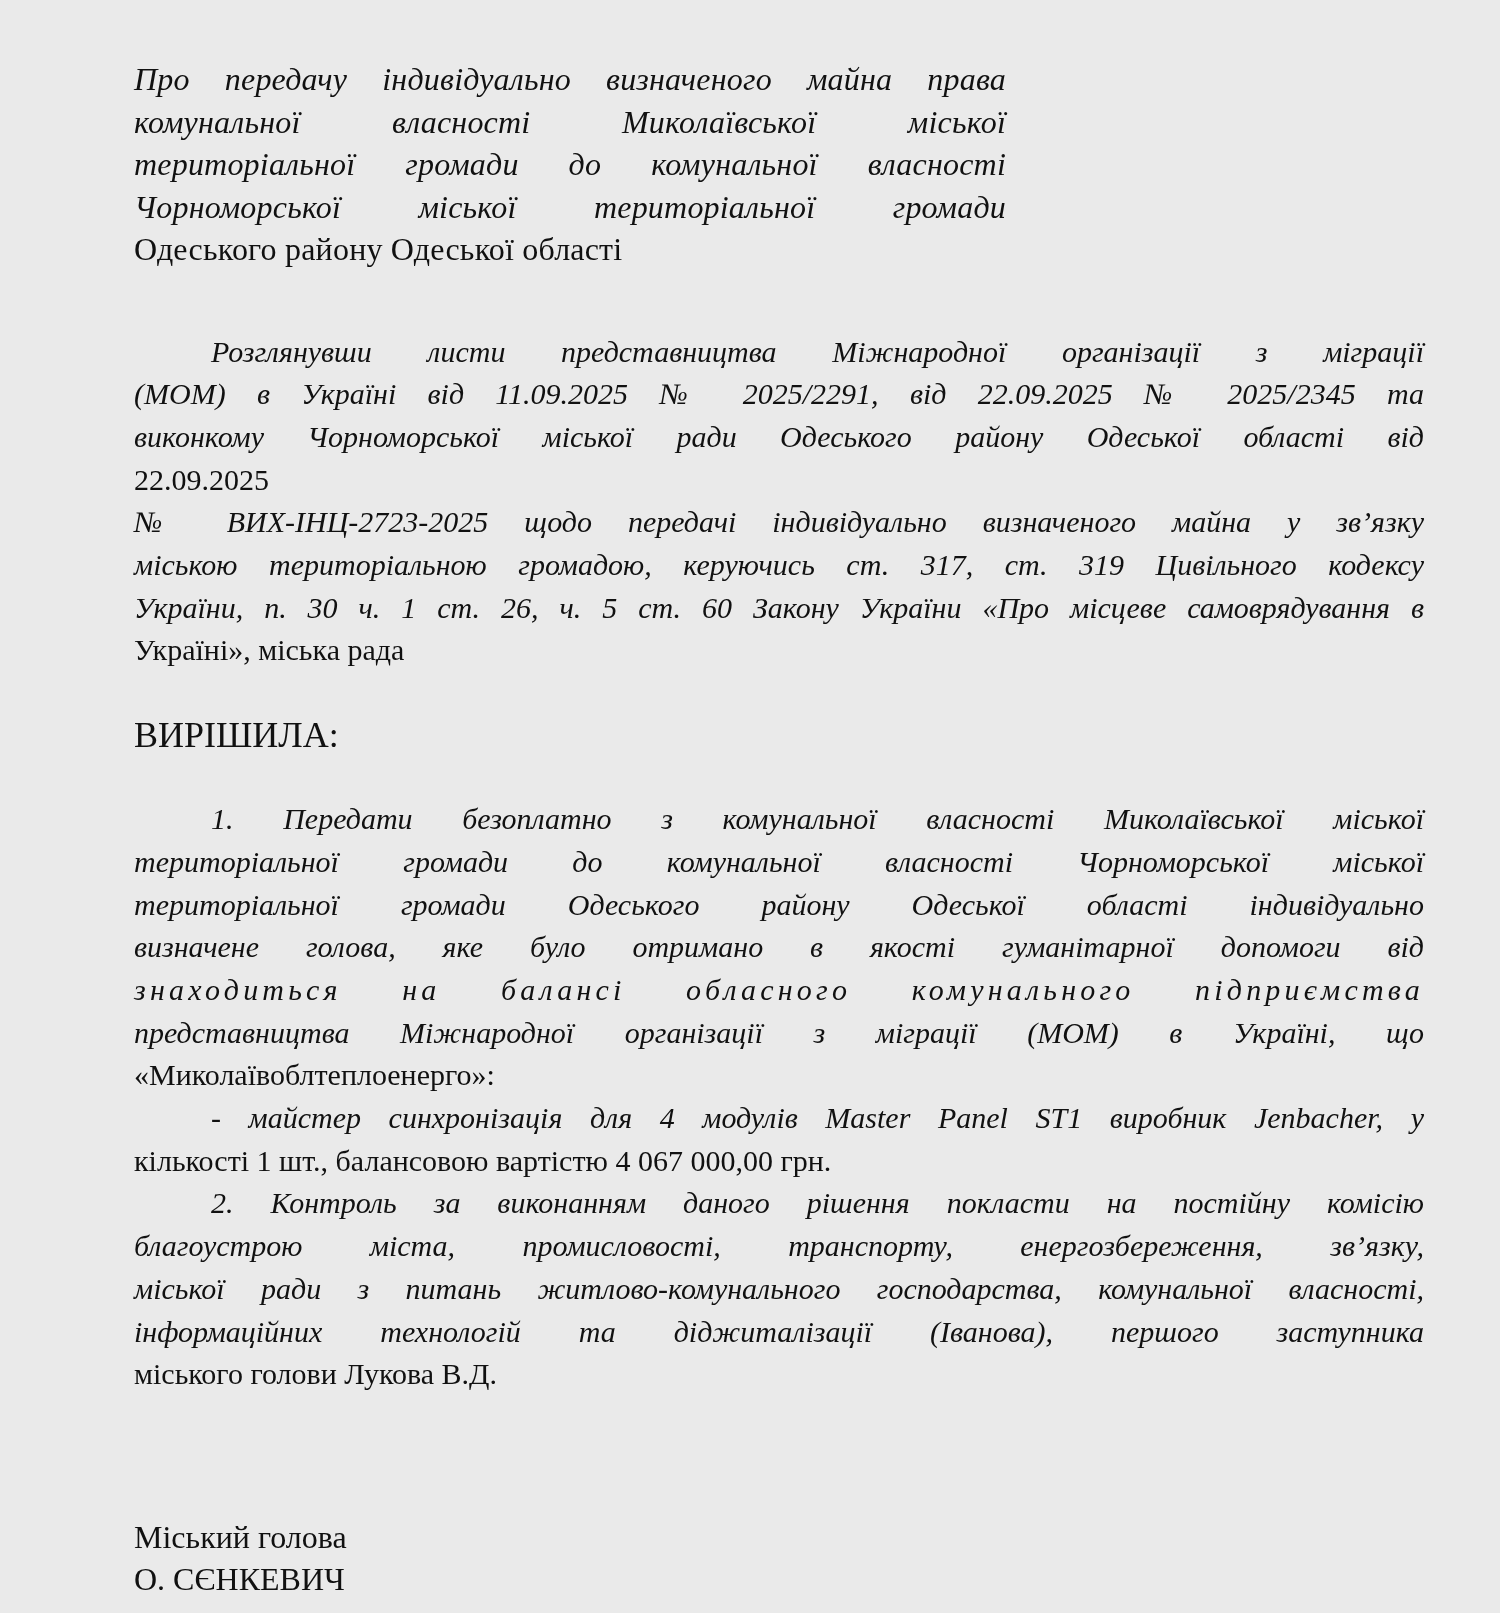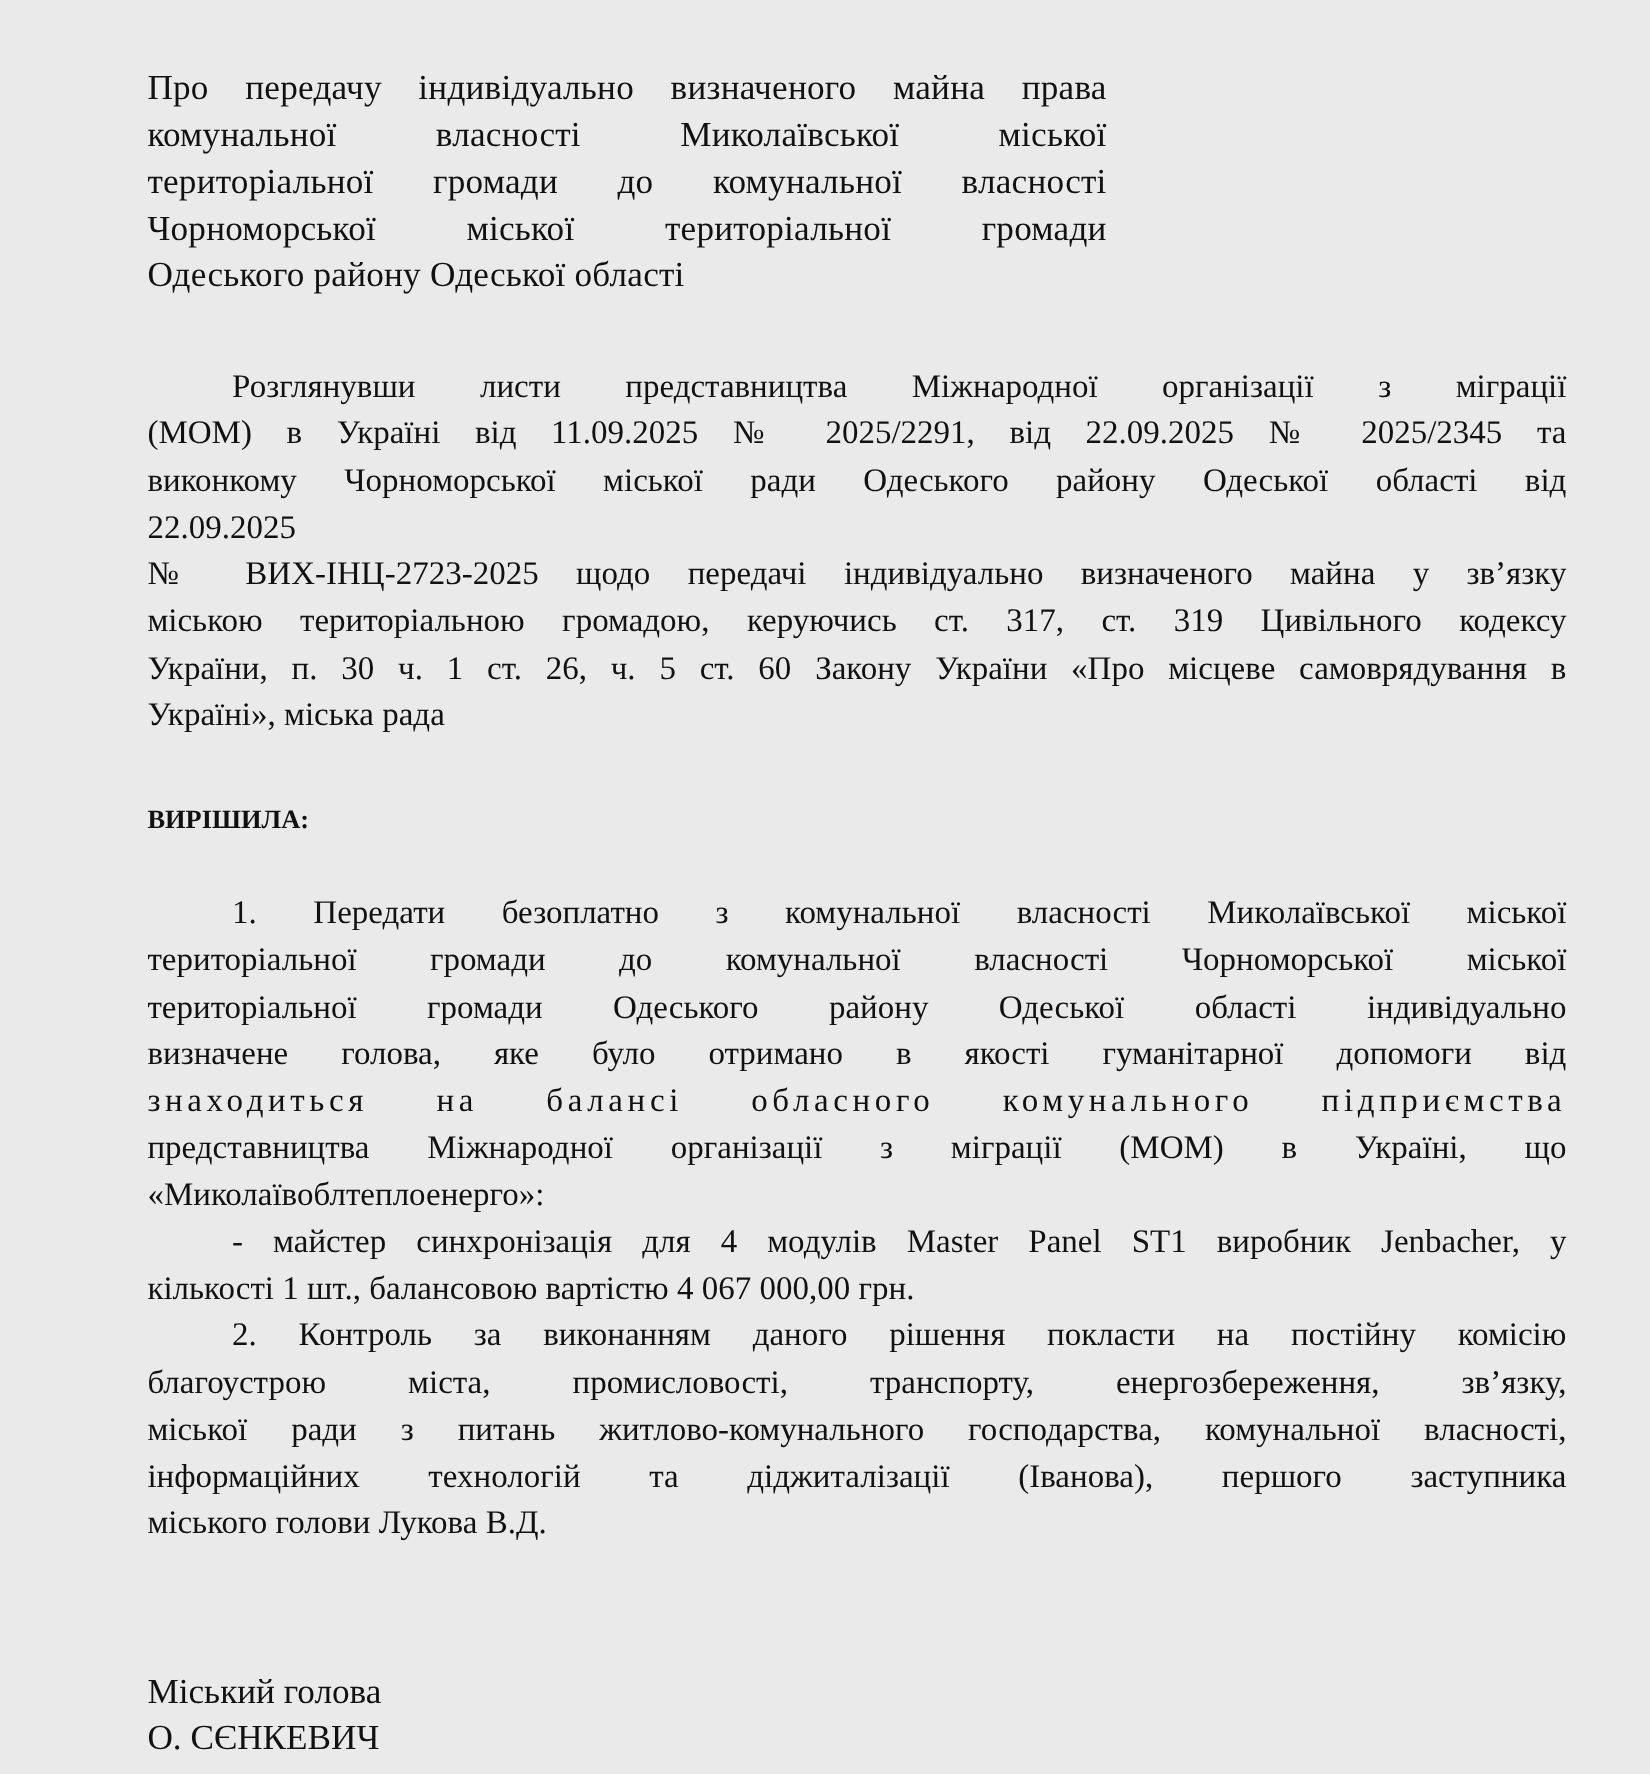--- a/index.html
+++ b/index.html
@@ -40,6 +40,7 @@
       display: block;
       text-align: justify;
       text-align-last: justify;
+      font-style: italic;
     }
     .left-line {
       display: block;

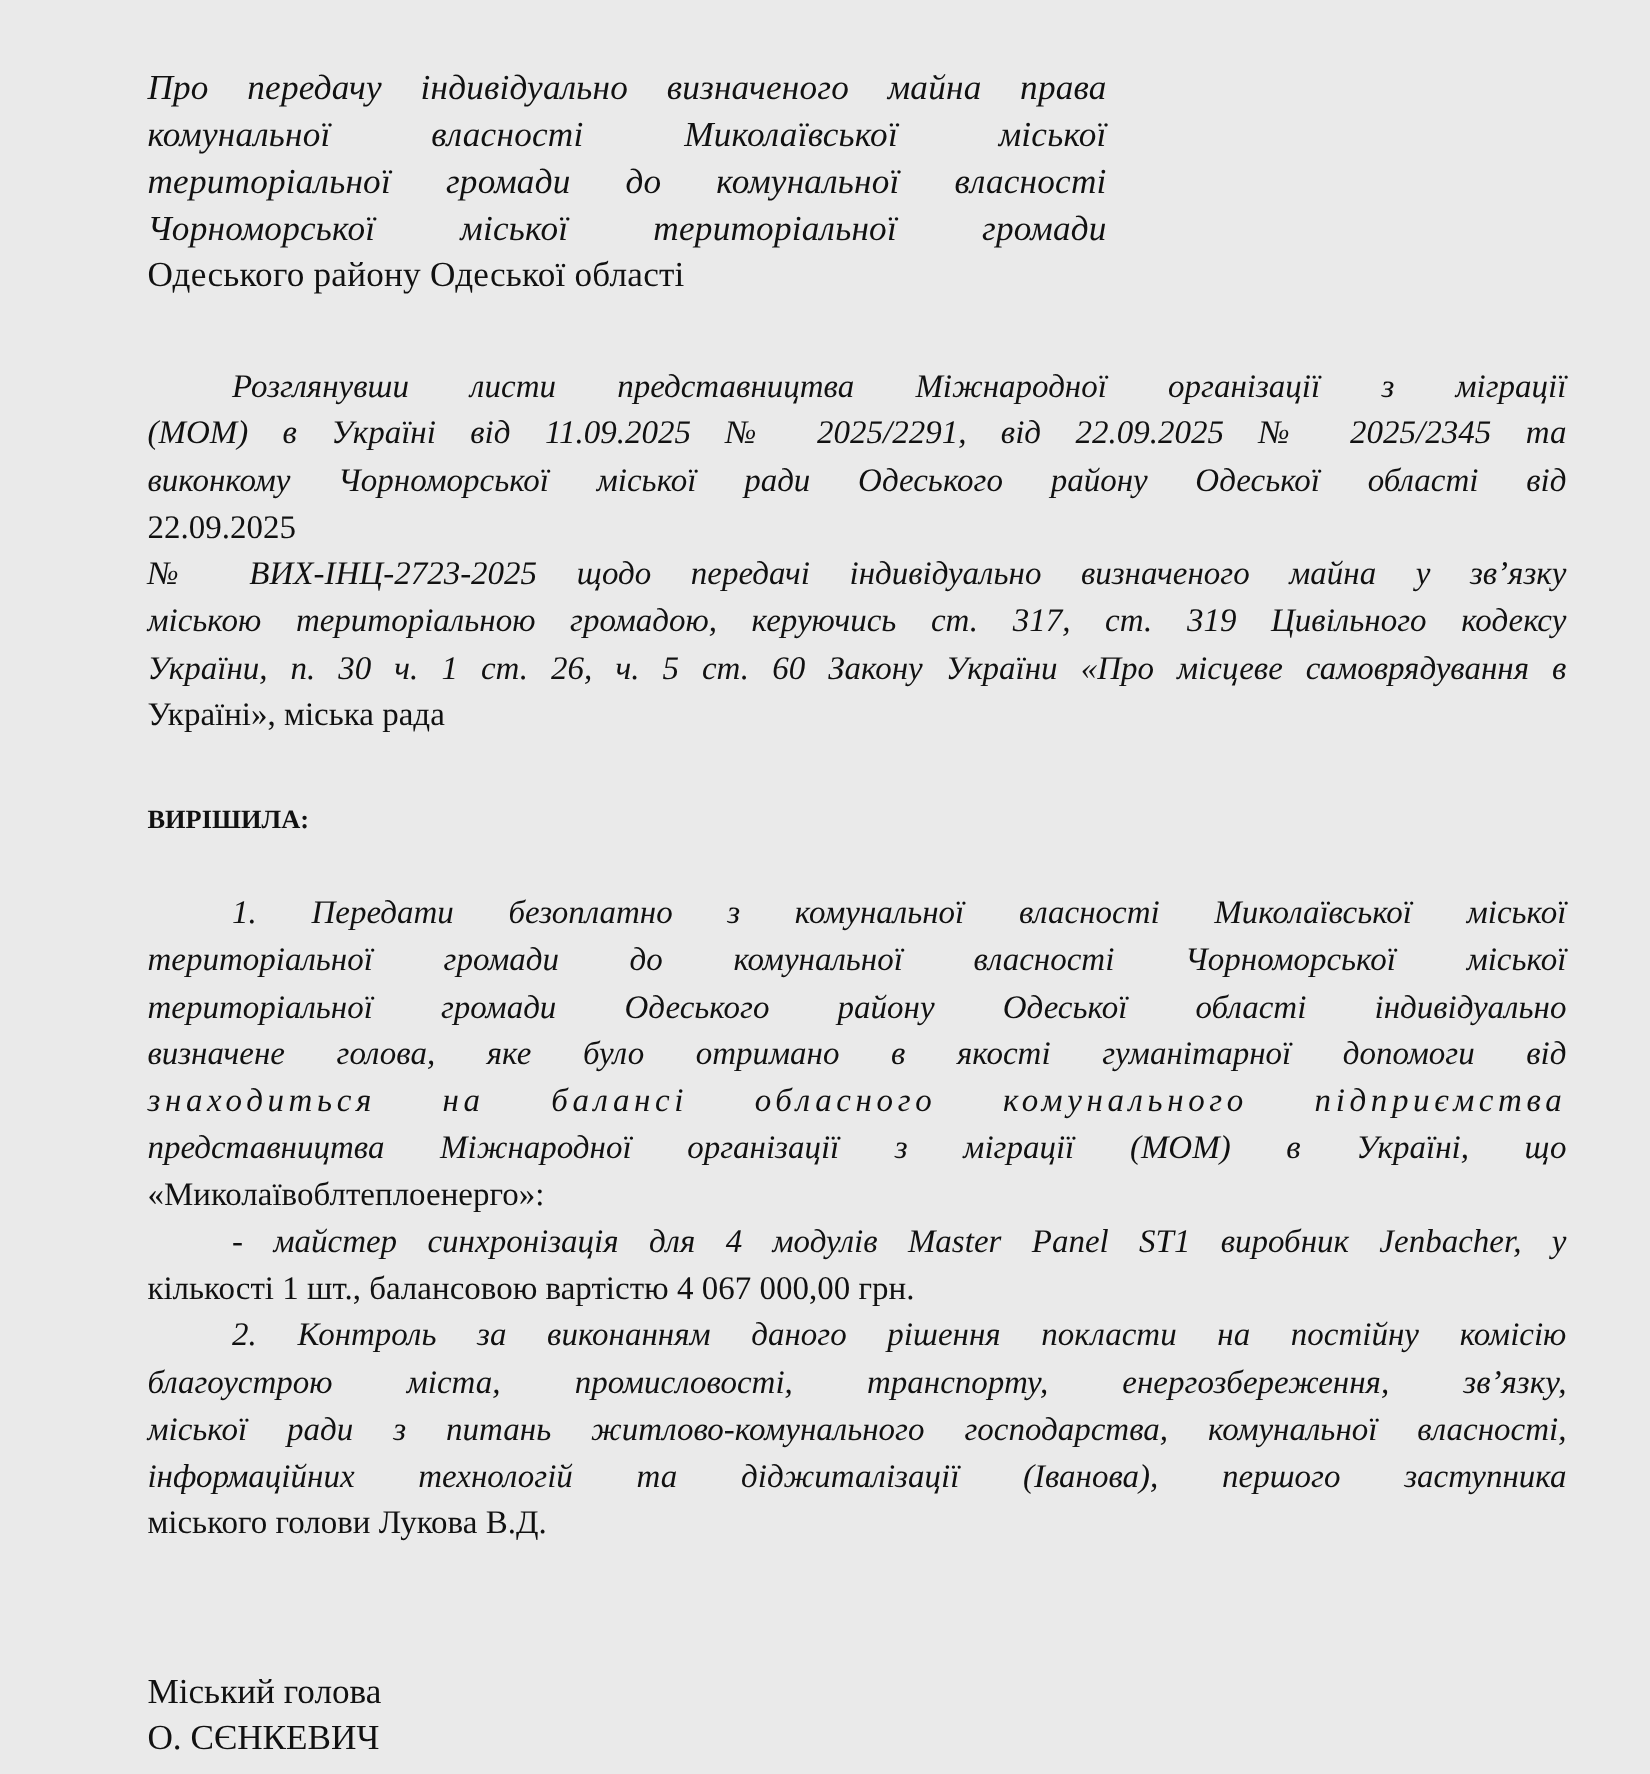--- a/index.html
+++ b/index.html
@@ -48,10 +48,9 @@
     }
     .preamble { margin-top: 60px; }
     .decided {
-      margin-top: 53px;
-      font-size: 24px;
+      margin-top: 42px;
+      font-size: 36px;
       line-height: 42px;
-      font-weight: bold;
     }
     .resolution { margin-top: 42px; }
     .signature {

